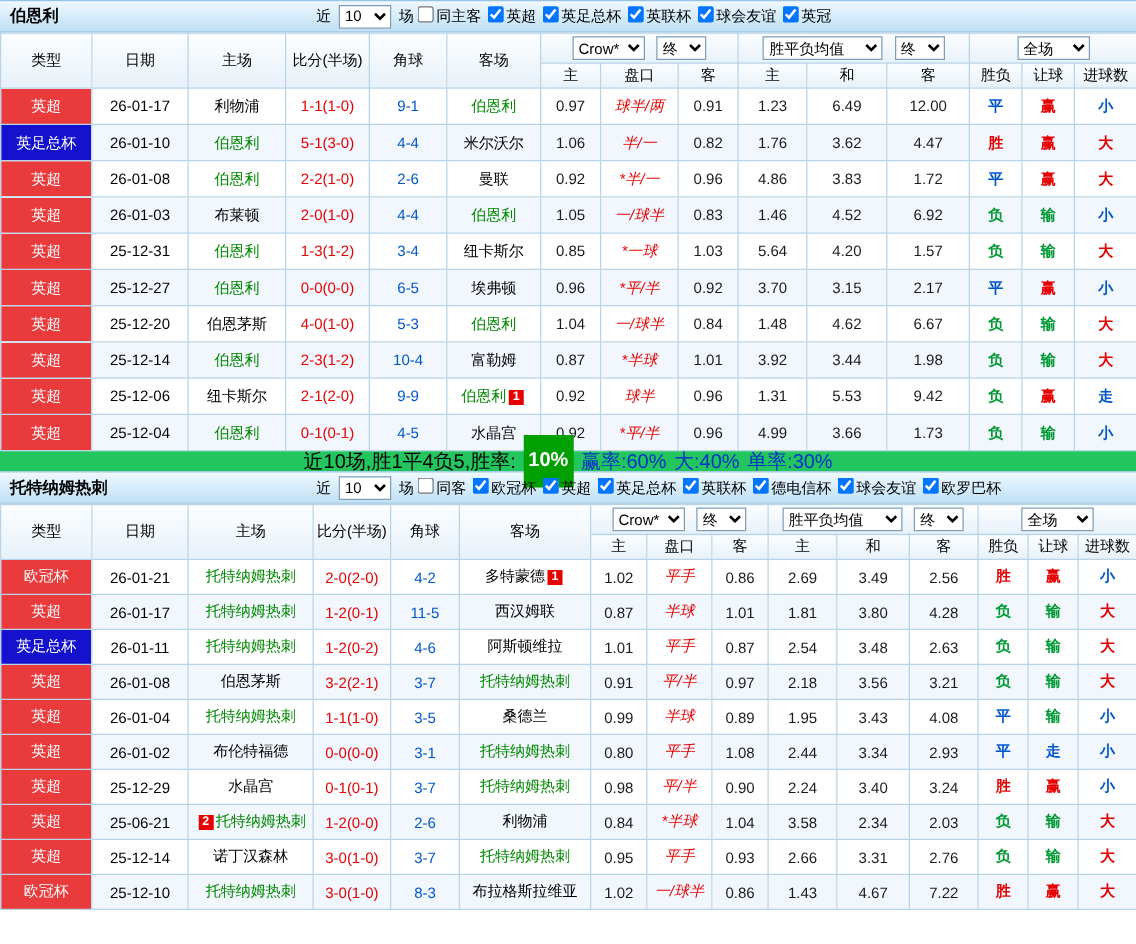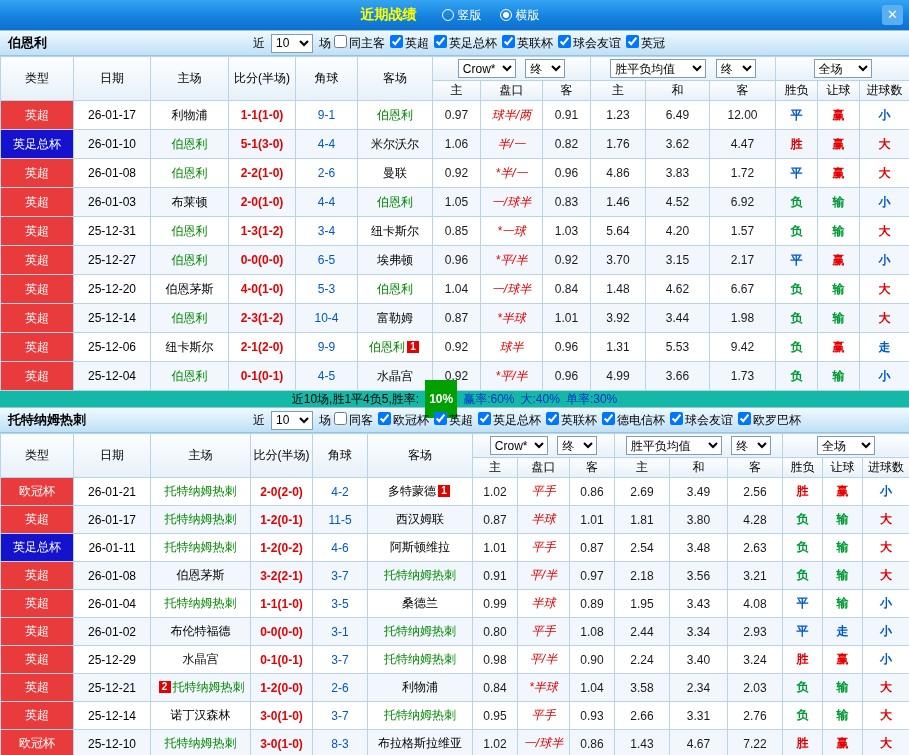--- a/index.html
+++ b/index.html
@@ -65,18 +65,6 @@
 
 <div class="app">
 
-  <div class="topbar">
-    <span class="tb-title">近期战绩</span>
-    <label class="radio">
-      <span class="rb"></span>
-      <span>竖版</span>
-    </label>
-    <label class="radio">
-      <span class="rb on"></span>
-      <span>横版</span>
-    </label>
-    <div class="closebtn">✕</div>
-  </div>
 
   <div class="secbar">
     <div class="team">伯恩利</div>

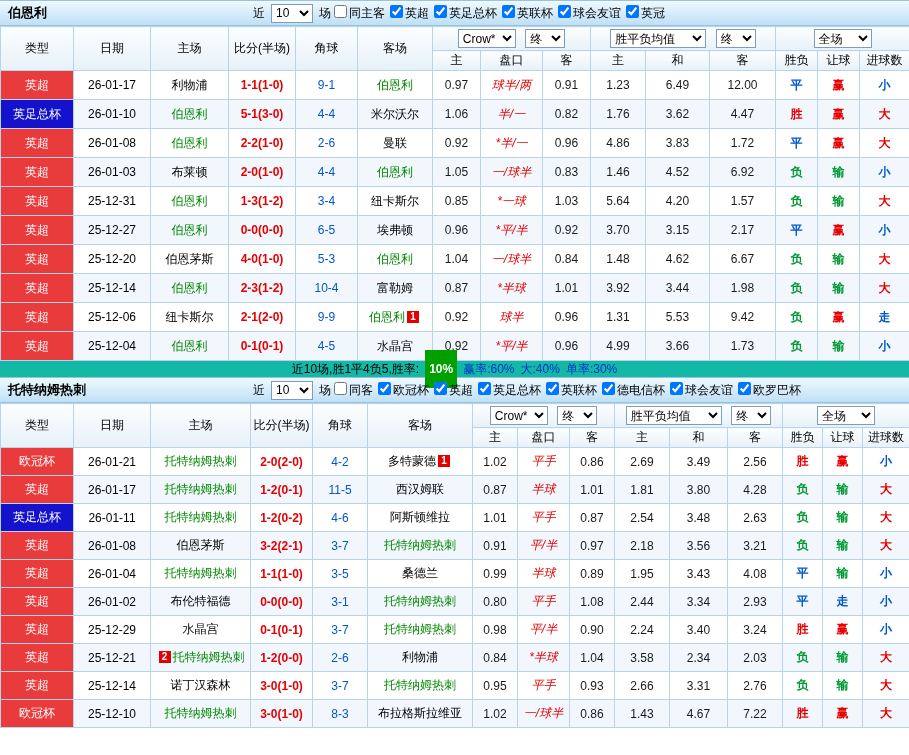--- a/index.html
+++ b/index.html
@@ -43,7 +43,7 @@
   td.lg-r { background:#e93a3c !important; color:#fff; }
   td.lg-u { background:#1412cd !important; color:#fff; }
   .c-red { color:#e60000; } .c-green { color:#009933; } .c-blue { color:#0057cc; }
-  td.score { color:#e60000; font-weight:bold; }
+  td.score { color:#e60000; font-weight:normal; }
   td.corner { color:#0057cc; }
   td.pk { color:#e60000;font-style:italic; }
   td.odds { color:#1a1a1a; }

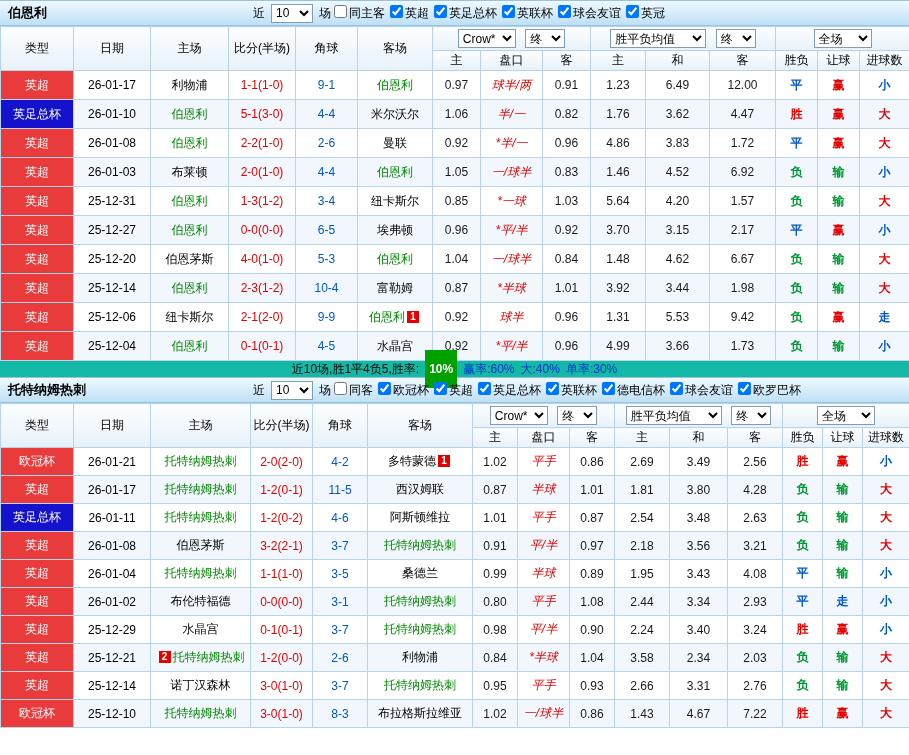--- a/index.html
+++ b/index.html
@@ -55,7 +55,7 @@
 
   
   .footerbar { height:16px; display:flex; align-items:center; justify-content:center;
-               font-size:12px; background:#14b8a6; }
+               font-size:16px; background:#22c55e; }
   .footerbar span { margin:0 3px; }
   .rate { background:#00a000; color:#fff; padding:12px 4px; font-weight:bold; }
   .fstat { color:#0033cc; }

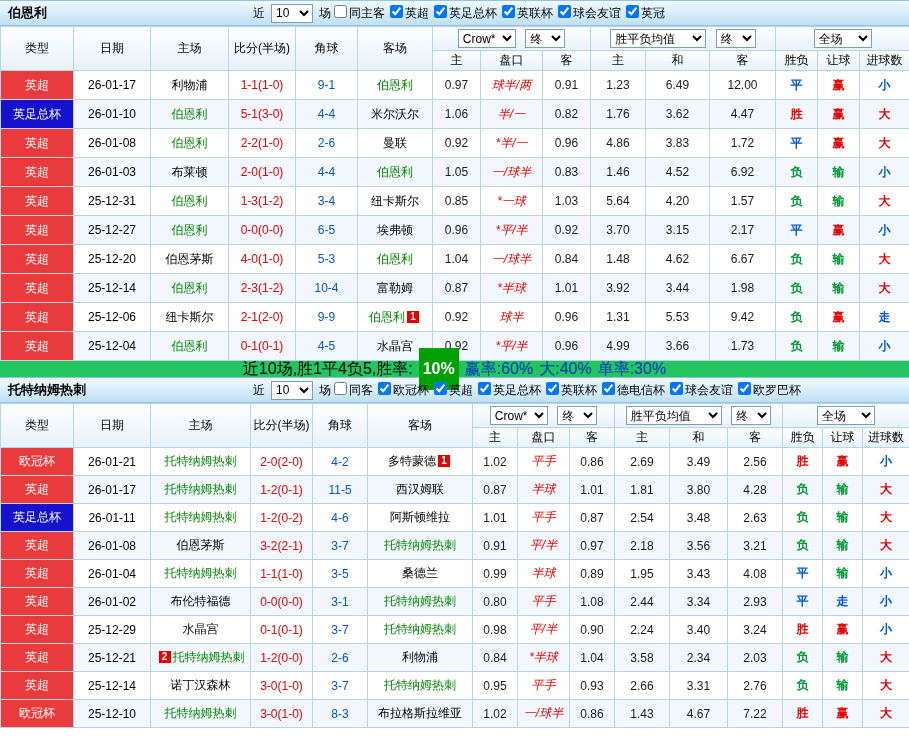--- a/index.html
+++ b/index.html
@@ -548,7 +548,7 @@
         </tr>
         <tr>
           <td class="lg-r">英超</td>
-          <td class="date">25-12-21</td>
+          <td class="date">25-06-21</td>
           <td class="team"><i class="nbdg" style="font-style: normal;">2</i><span class="focal">托特纳姆热刺</span></td>
           <td class="score">1-2(0-0)</td>
           <td class="corner">2-6</td>

